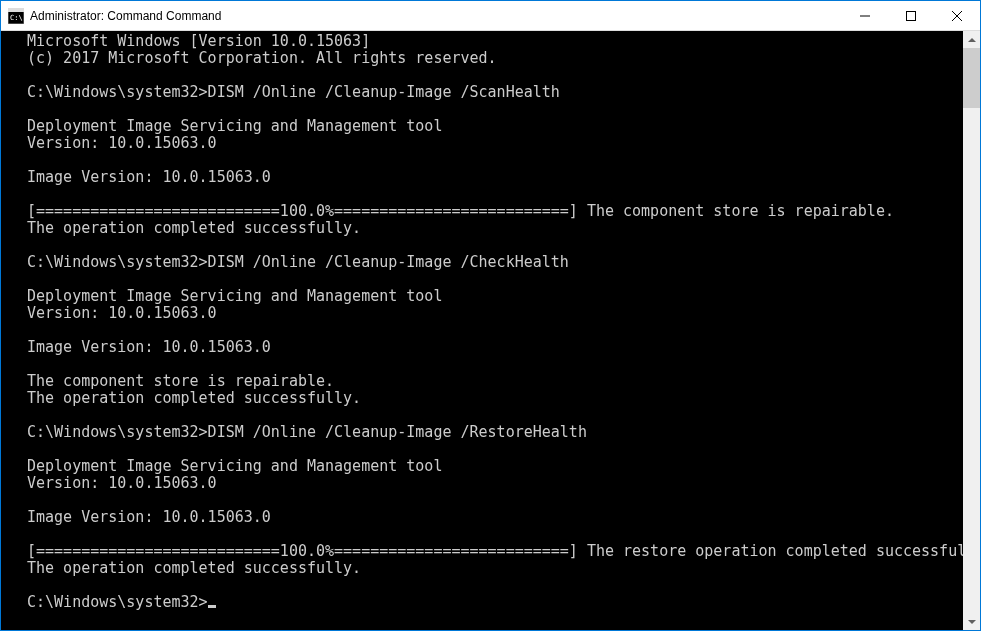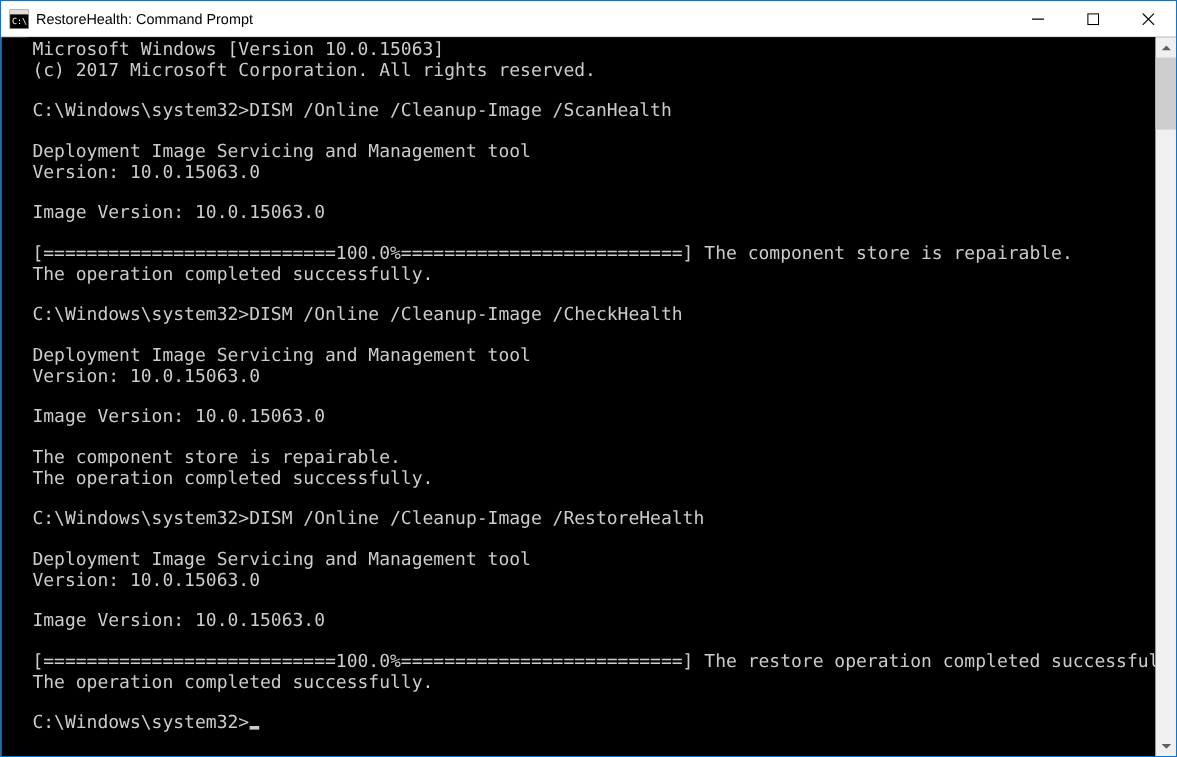--- a/index.html
+++ b/index.html
@@ -120,7 +120,7 @@
       <text x="2" y="12" font-size="7" fill="#fff" font-family="monospace">C:\</text>
     </svg>
   </span>
-  <span class="titlebar-title">RestoreHealth: Command Prompt</span>
+  <span class="titlebar-title">Administrator: Command Command</span>
   <div class="window-controls">
     <div class="window-control">
       <svg viewBox="0 0 10 10">

